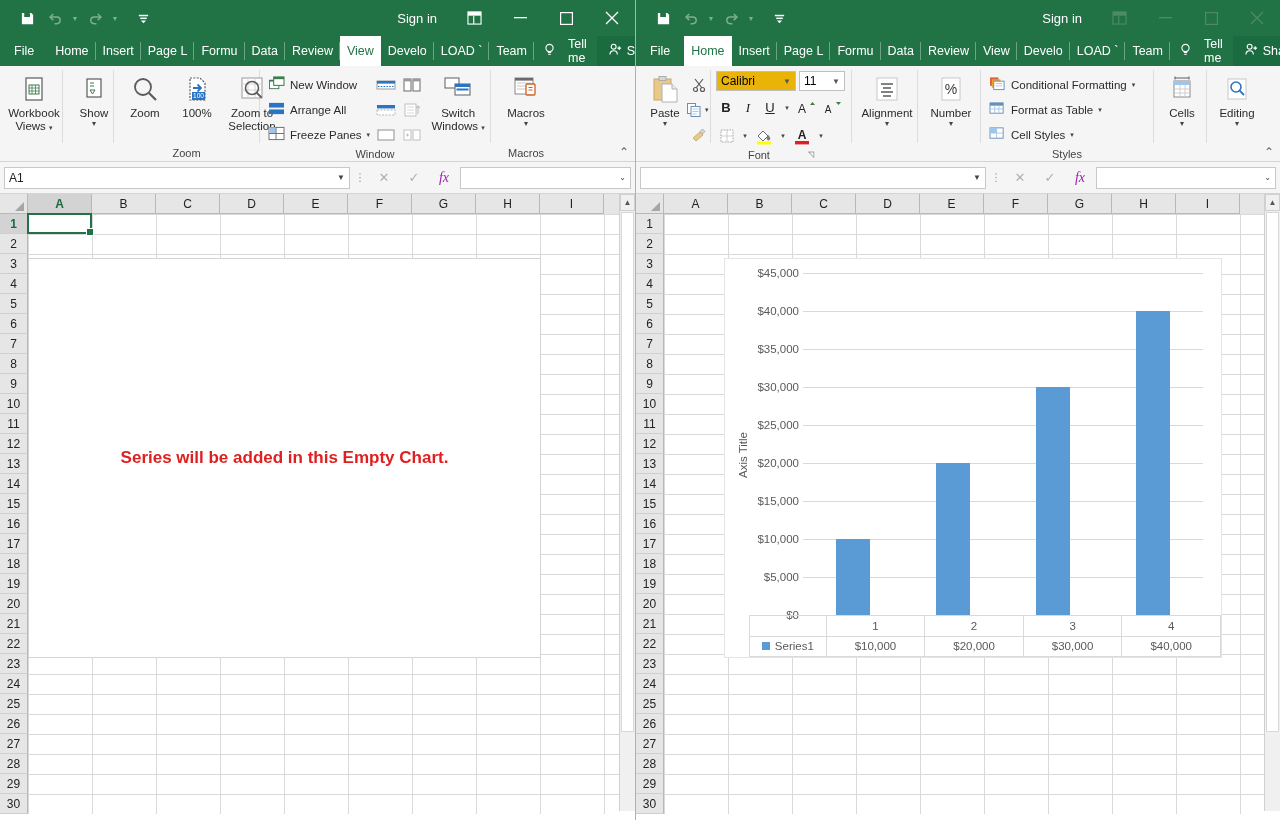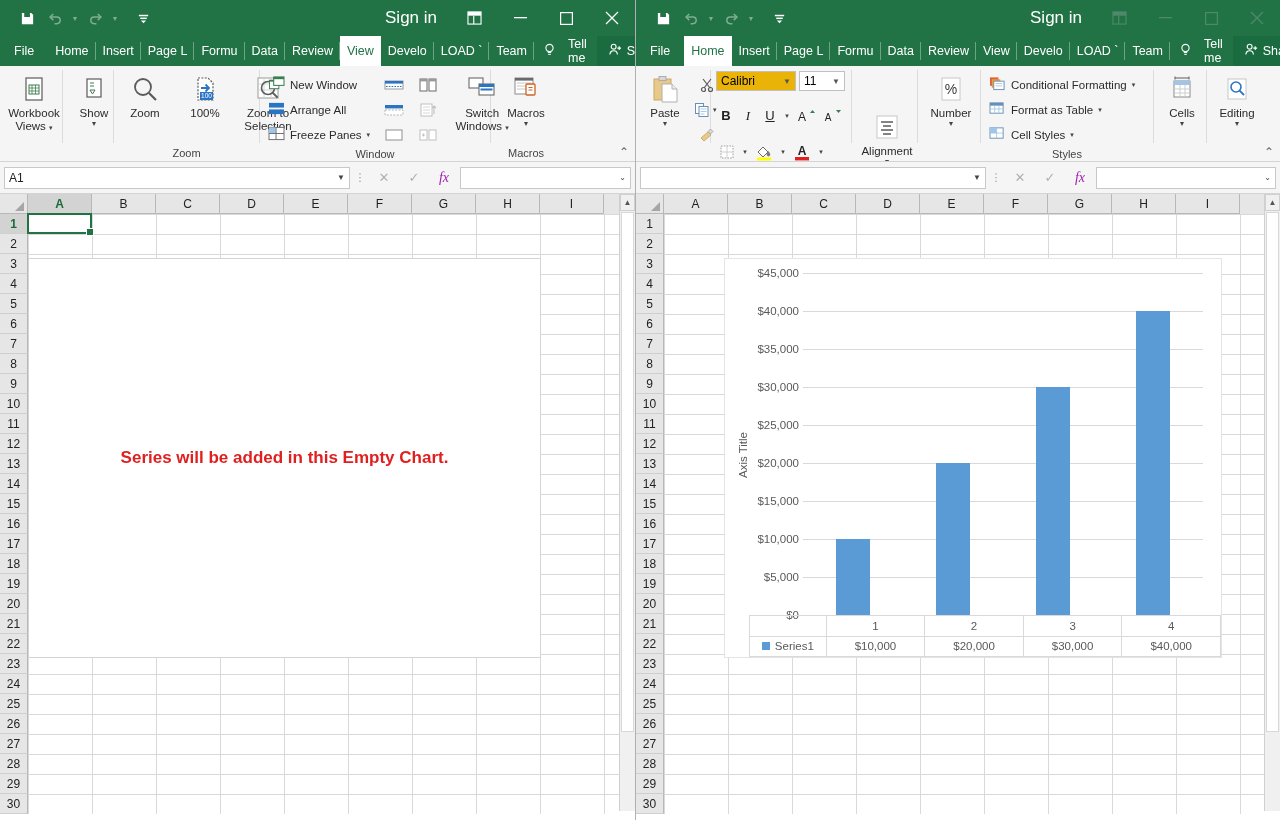--- a/index.html
+++ b/index.html
@@ -34,7 +34,7 @@
   .win-left .title-text { padding-right: 250px; }
   .win-right .title-text { padding-right: 250px; }
   .tb-right { margin-left: auto; display: flex; align-items: center; }
-  .signin { font-size: 17px; color:#fff; padding: 0 14px; white-space: nowrap; }
+  .signin { font-size: 13px; color:#fff; padding: 0 14px; white-space: nowrap; }
   .tb-icon {
     width: 46px; height: 36px; display:flex; align-items:center; justify-content:center;
     font-size: 13px; color:#fff;

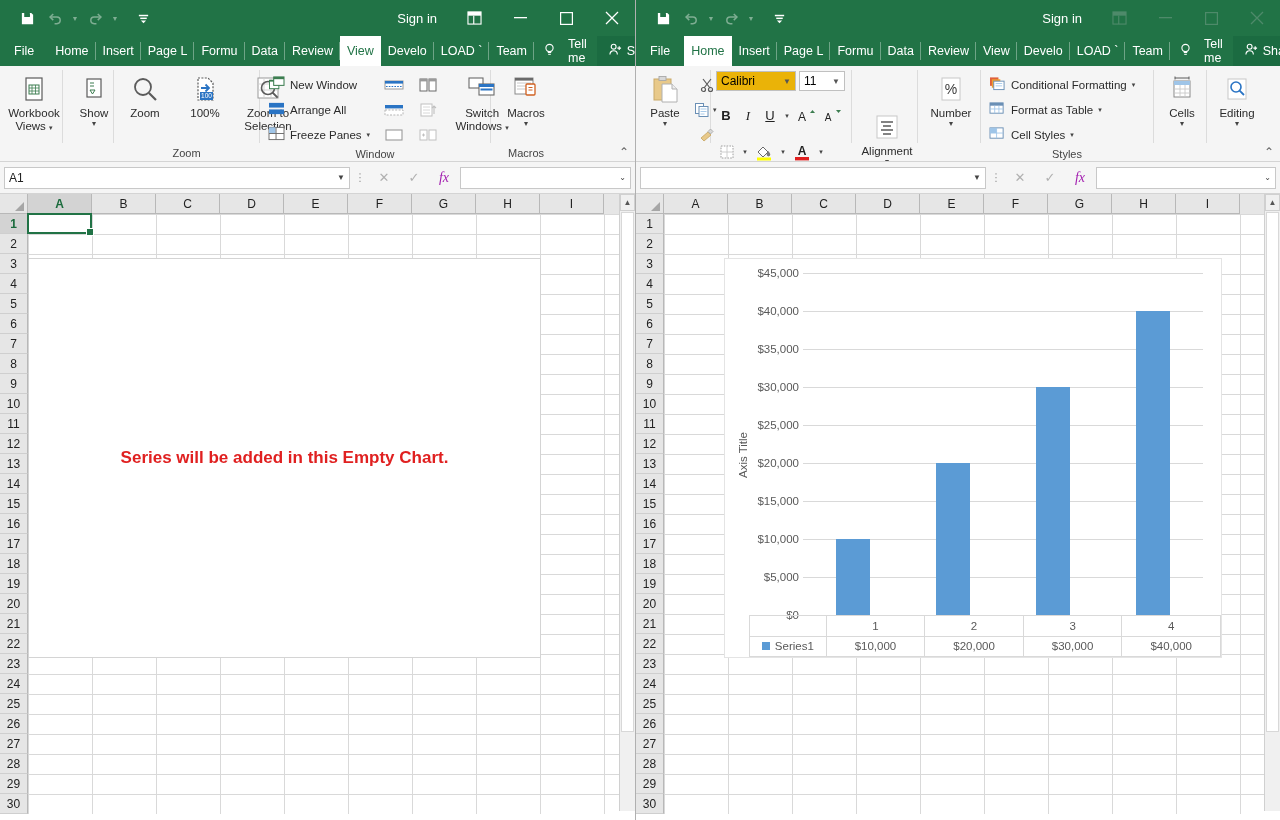--- a/index.html
+++ b/index.html
@@ -71,7 +71,7 @@
     display: flex; position: relative; overflow: hidden;
   }
   .rgroup { display: flex; flex-direction: column; position: relative; height:96px; }
-  .rgroup .gbody { flex: 1; display: flex; align-items: flex-start; padding: 4px 5px 0 5px; gap: 8px; }
+  .rgroup .gbody { flex: 1; display: flex; align-items: flex-start; padding: 4px 5px 0 5px; }
   .gcaption {
     height: 16px; font-size: 11px; color: #444; text-align: center;
     line-height: 14px;

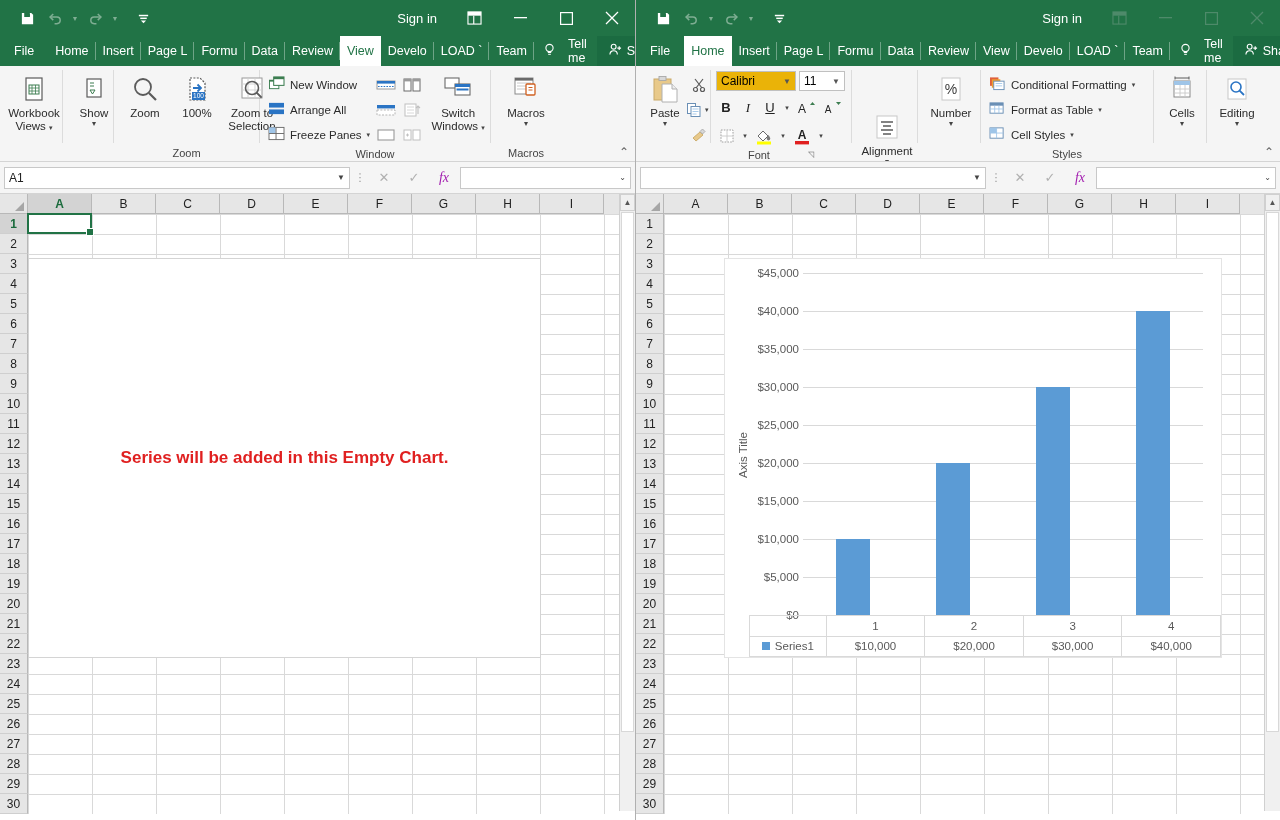--- a/index.html
+++ b/index.html
@@ -785,7 +785,7 @@
       </div>
       <div class="gsep"></div>
 
-      <div class="rgroup" style="width:65px;margin-top:38px;">
+      <div class="rgroup" style="width:65px;">
         <div class="gbody">
           <div class="bigbtn" style="min-width:60px;">
             <span class="ico">

